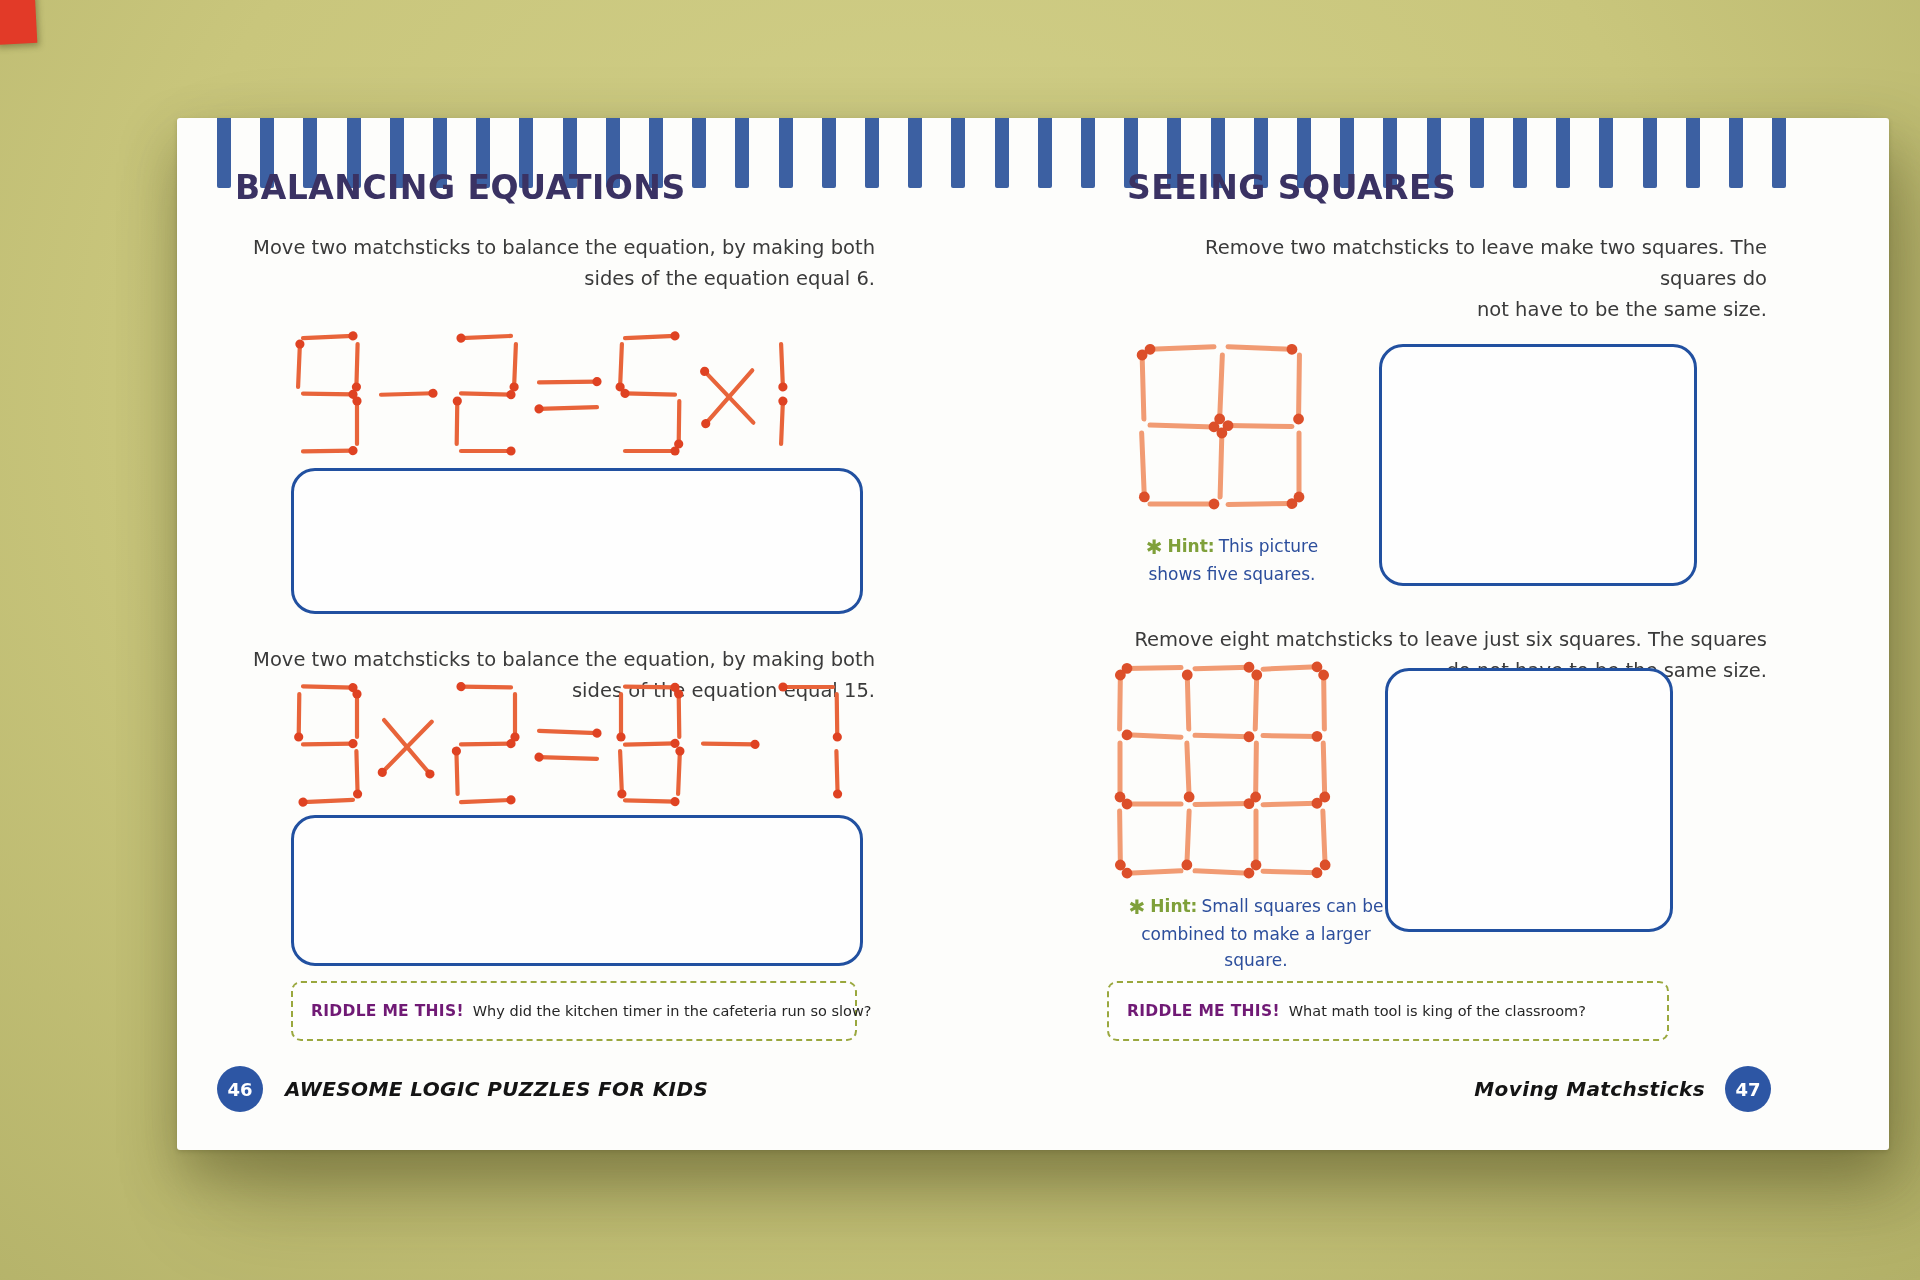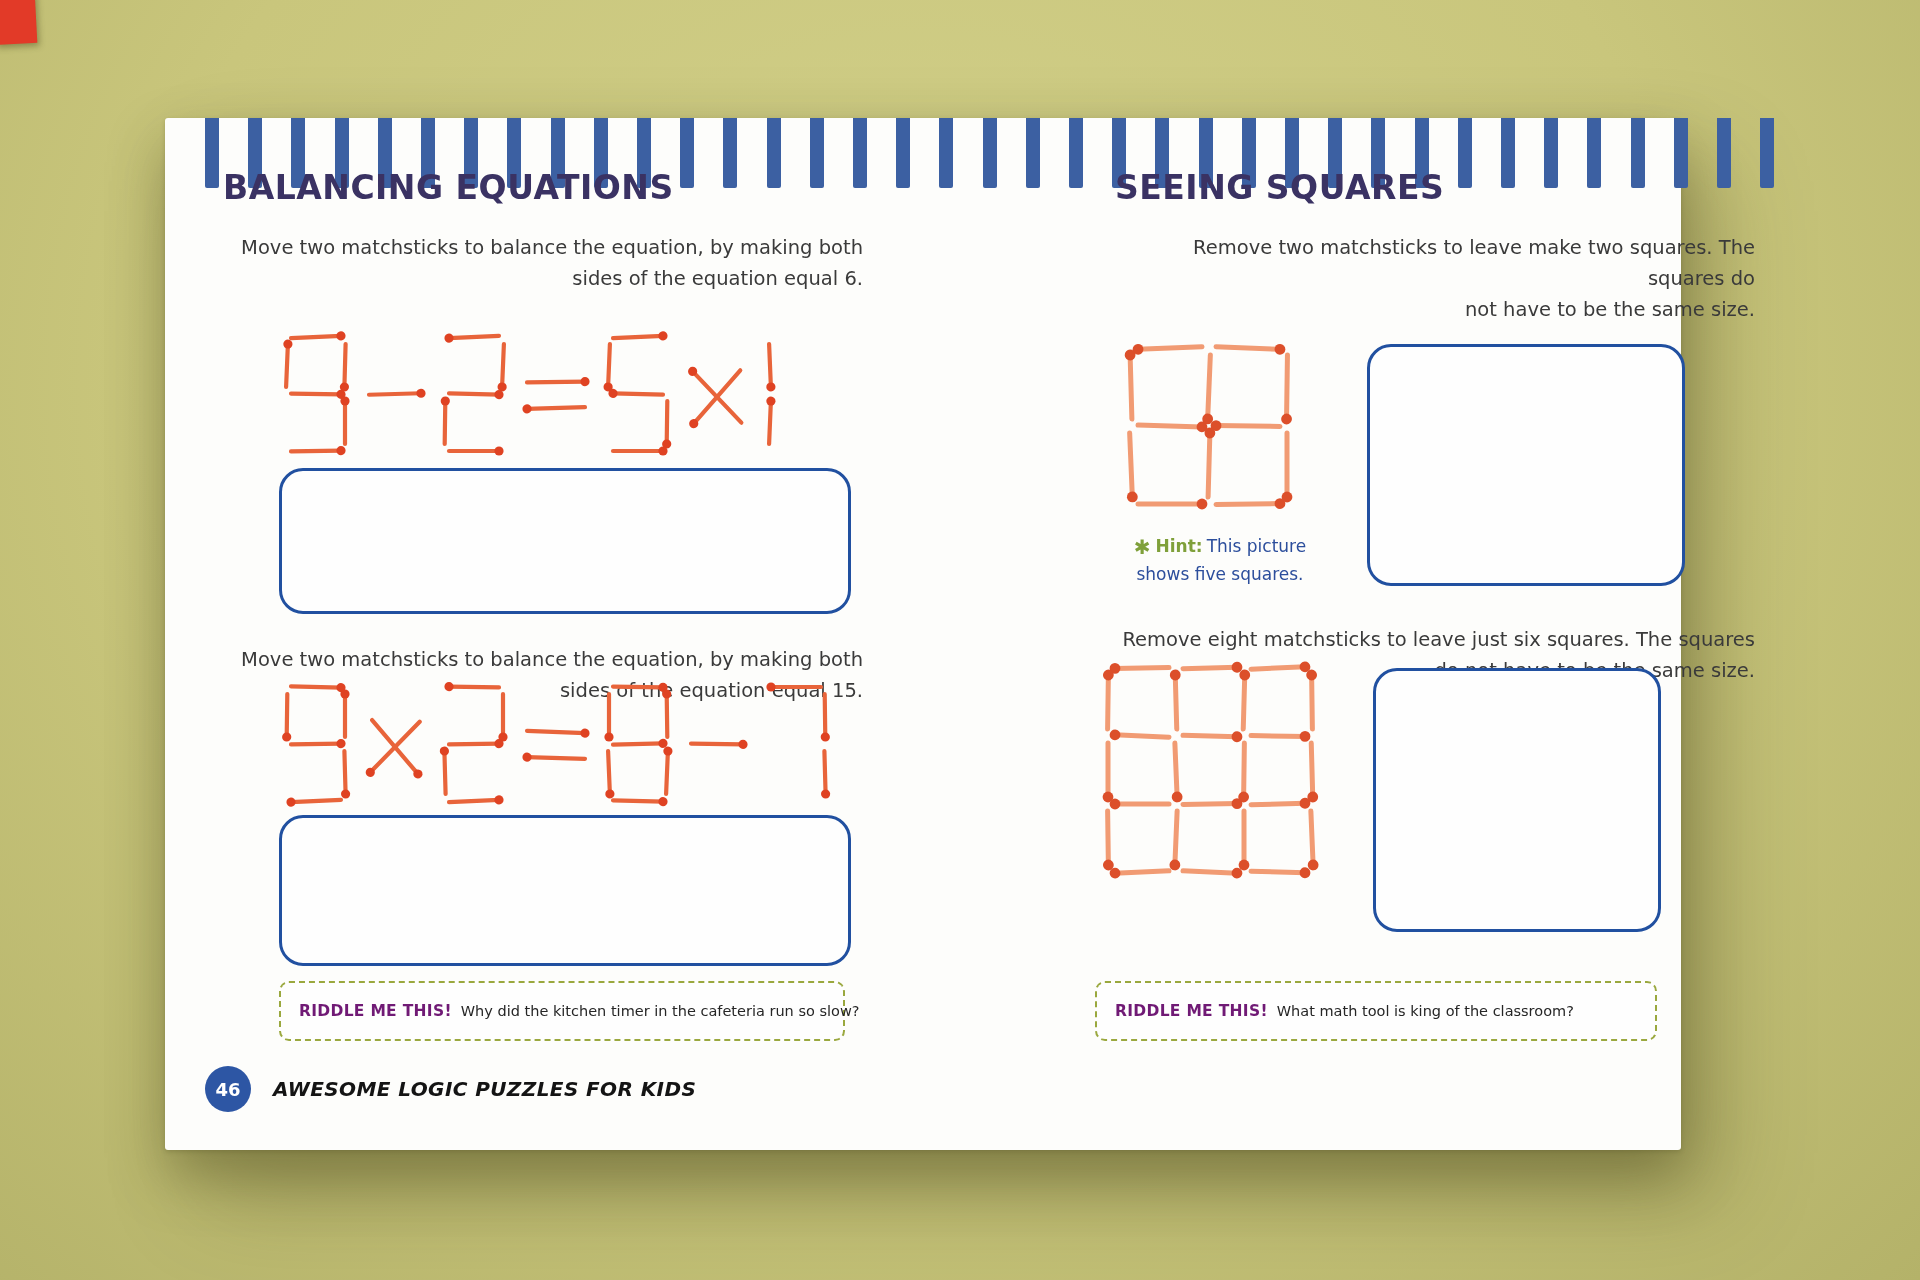--- a/index.html
+++ b/index.html
@@ -14,7 +14,7 @@
     background:#e23a28;transform:rotate(-3deg);box-shadow:2px 3px 6px rgba(60,60,20,.4);
   }
   .page-spread{
-    position:absolute;left:165px;top:118px;width:1516px;height:1032px;
+    position:absolute;left:177px;top:118px;width:1712px;height:1032px;
     background:#fdfdfb;border-radius:3px;
     box-shadow:0 26px 55px rgba(84,82,36,.45), 38px 48px 95px rgba(84,82,36,.33), 0 2px 4px rgba(84,82,36,.25);
   }

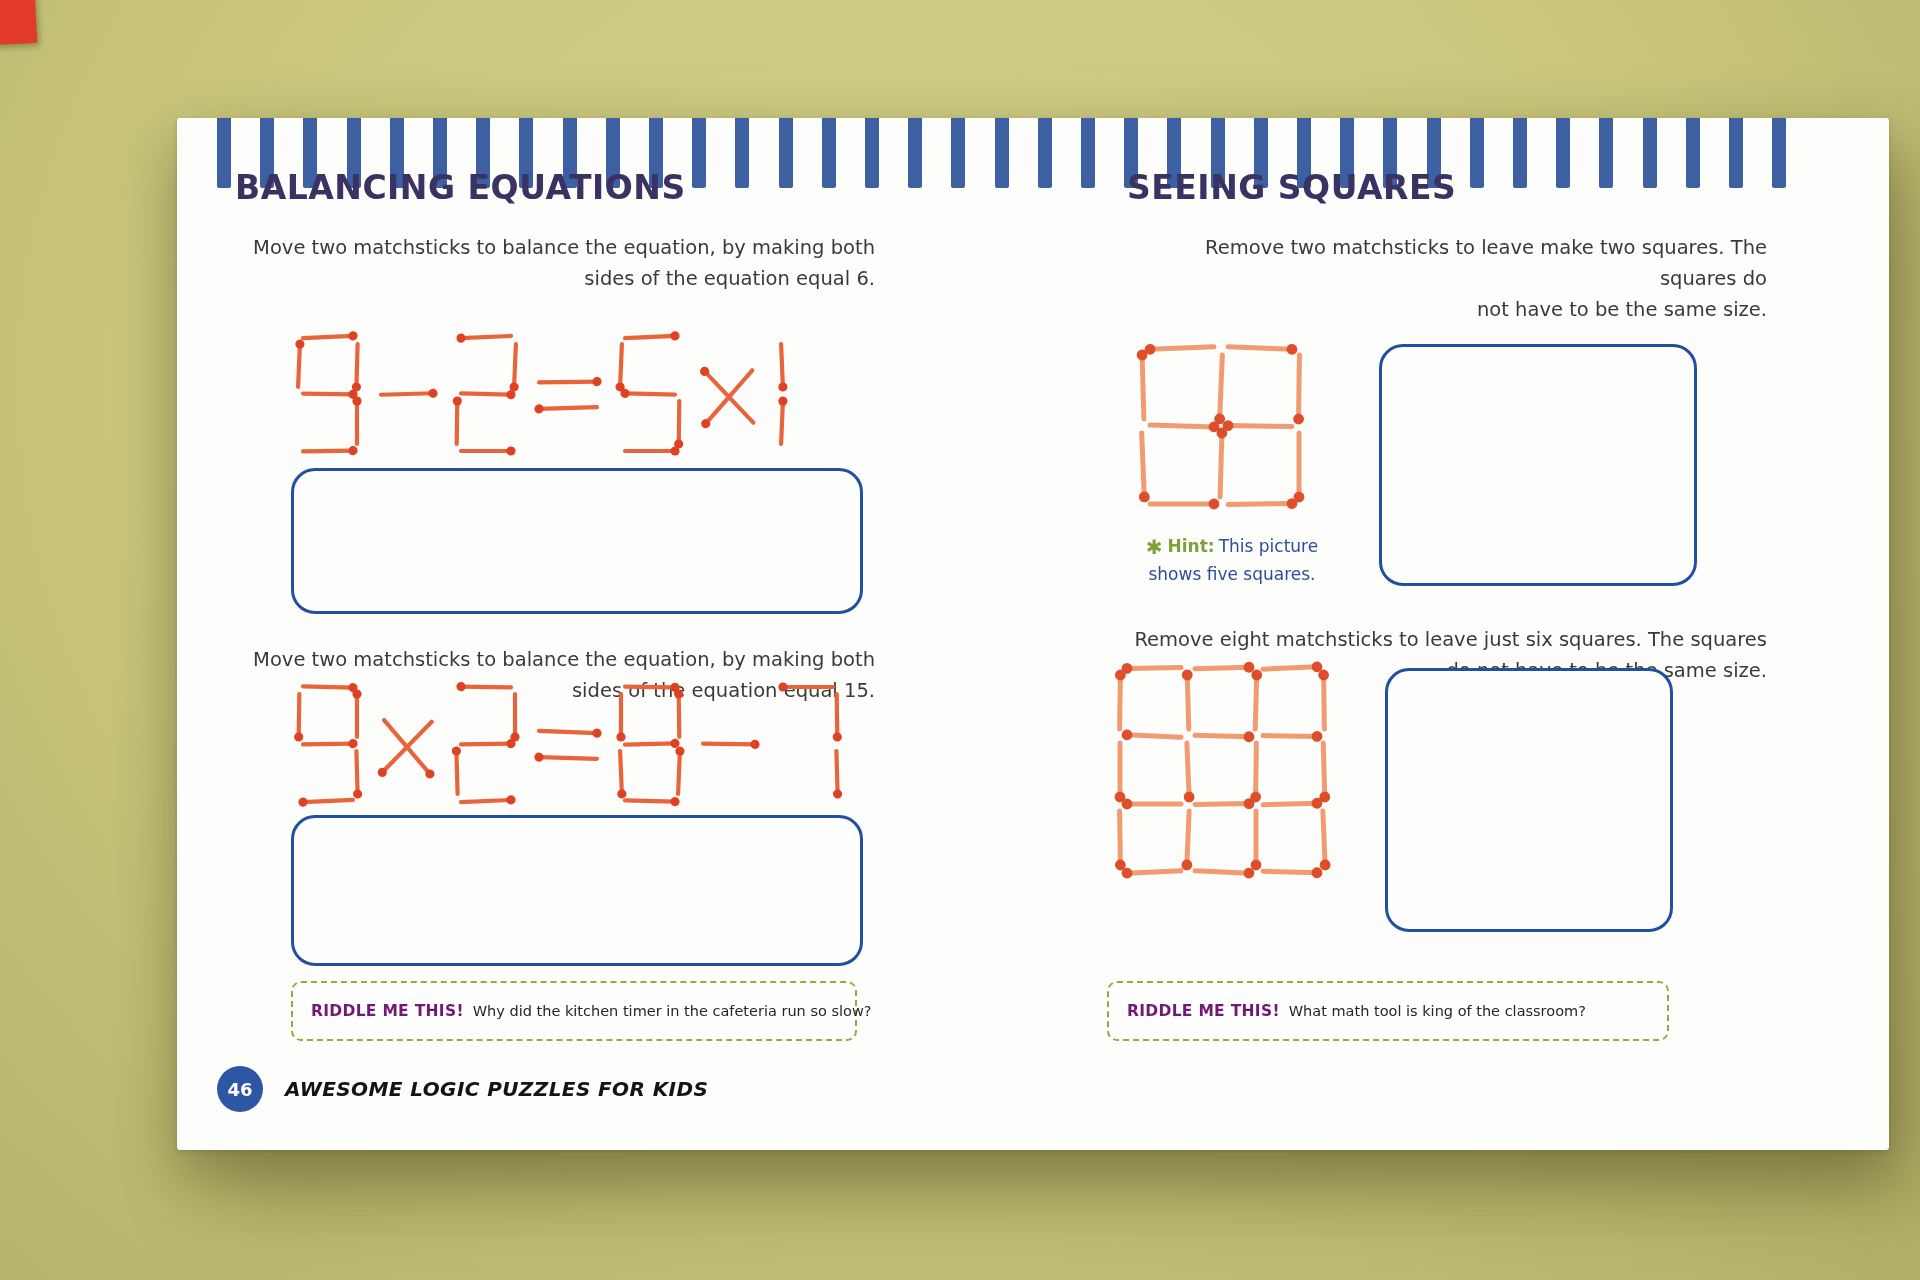--- a/index.html
+++ b/index.html
@@ -496,6 +496,10 @@
             <circle cx="204" cy="197" r="5.4" fill="#dc4f2a"></circle>
           </g>
         </svg></div>
+    <div class="hint rp-hint2">
+      <span class="hint-star">✱</span><span class="hint-label">Hint:</span><span class="hint-text">Small squares can be
+combined to make a larger square.</span>
+    </div>
     <div class="answer-box rp-box2"></div>
 
     <div class="riddle-box rp-riddle">

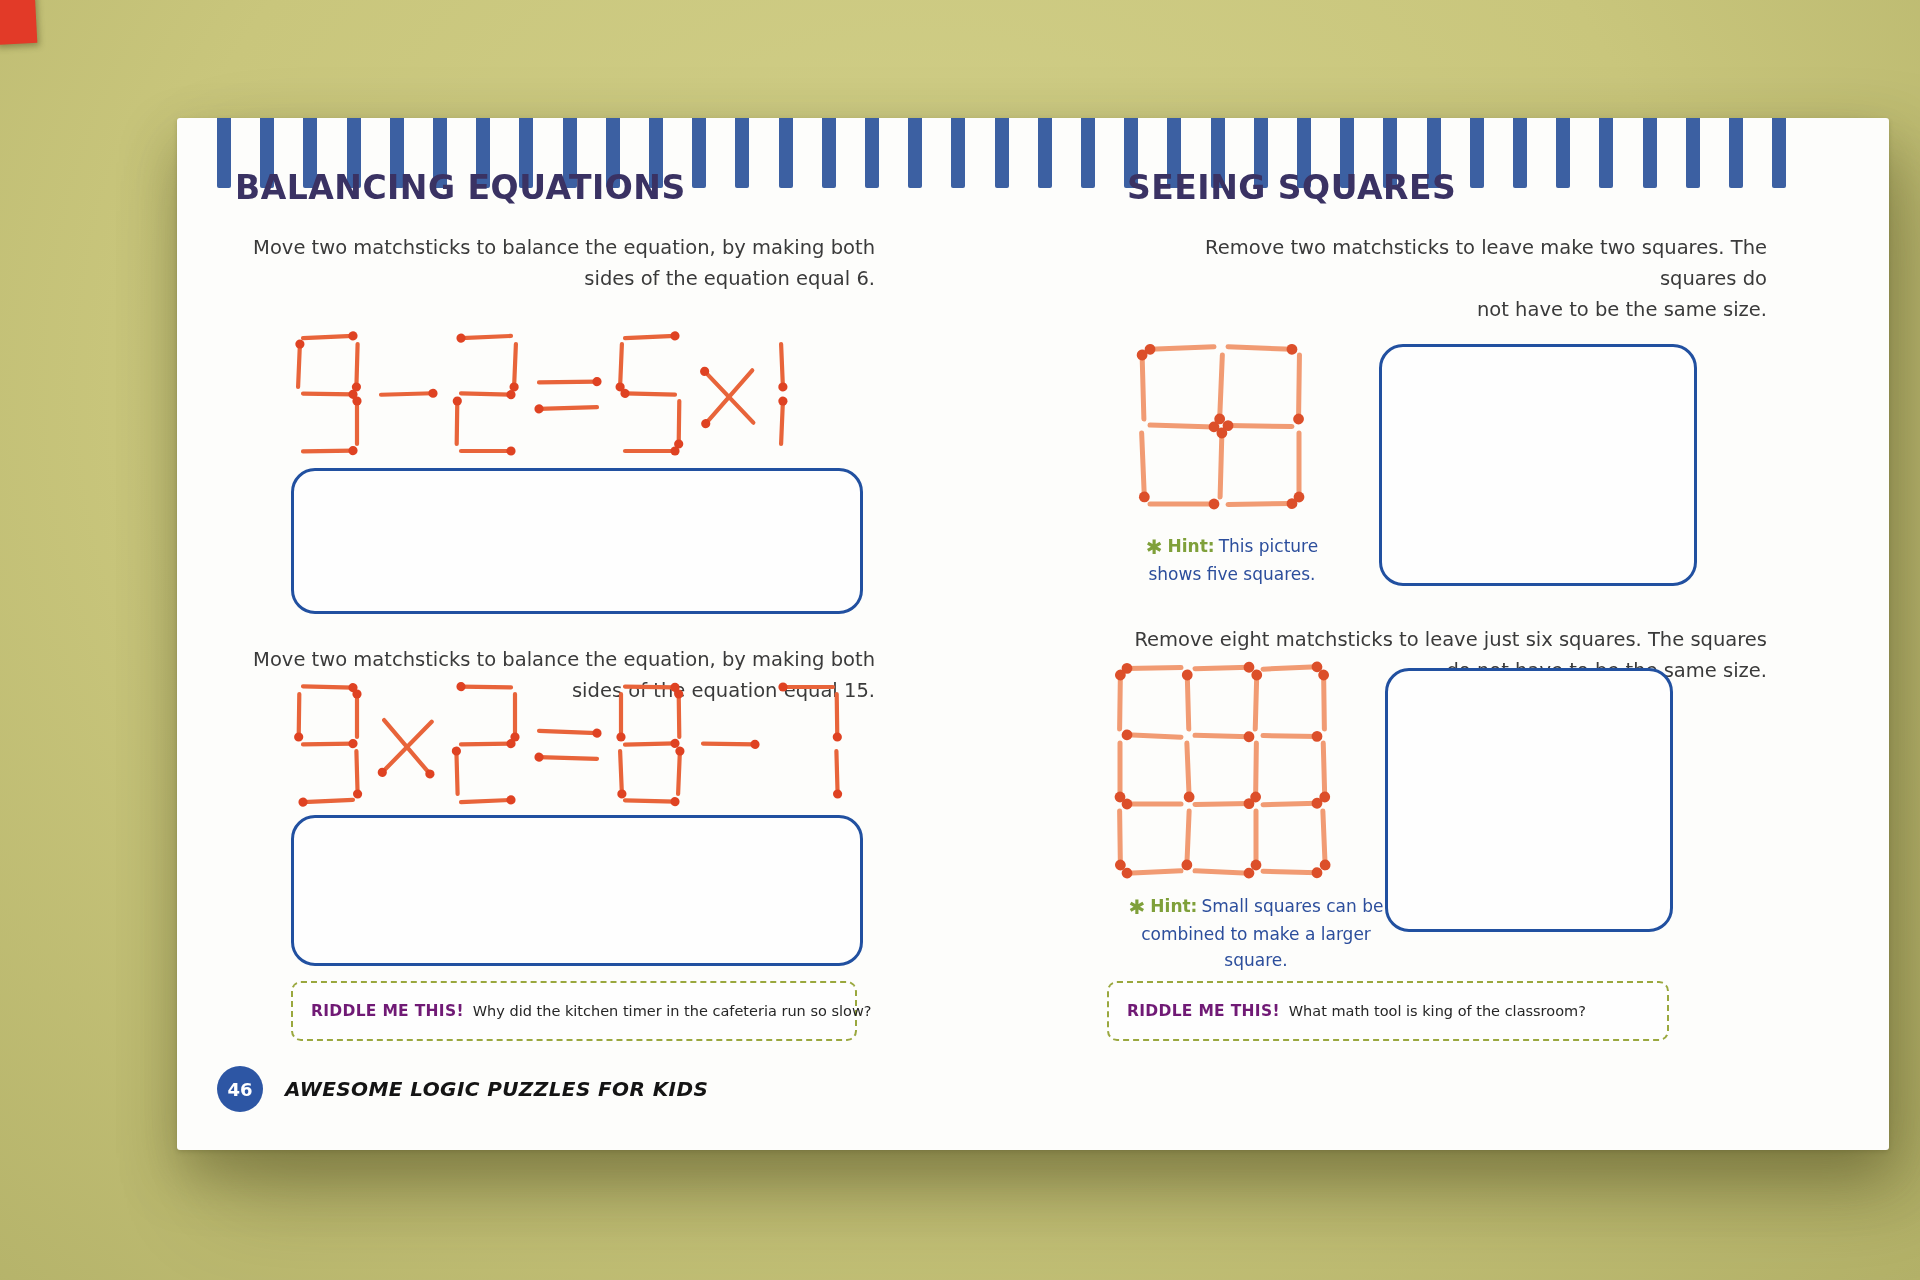--- a/index.html
+++ b/index.html
@@ -507,6 +507,10 @@
       <span class="riddle-q">What math tool is king of the classroom?</span>
     </div>
 
+    <div class="footer right rp-footer">
+      <div class="footer-text">Moving Matchsticks</div>
+      <div class="page-circle">47</div>
+    </div>
   </div>
 </div>
 

